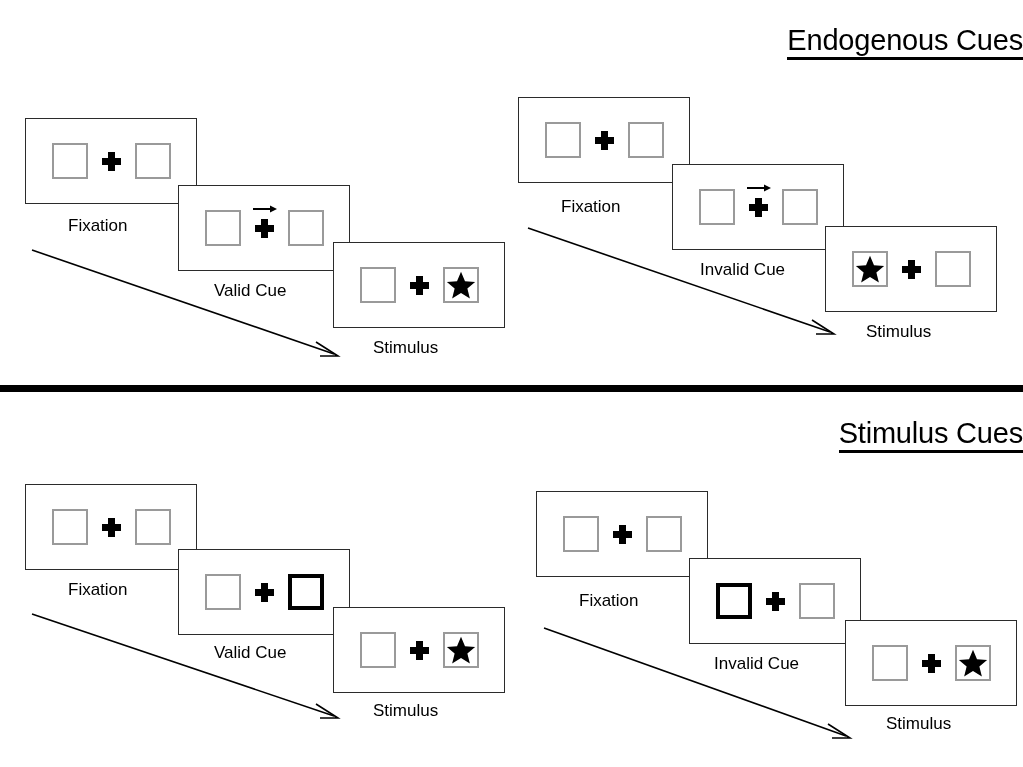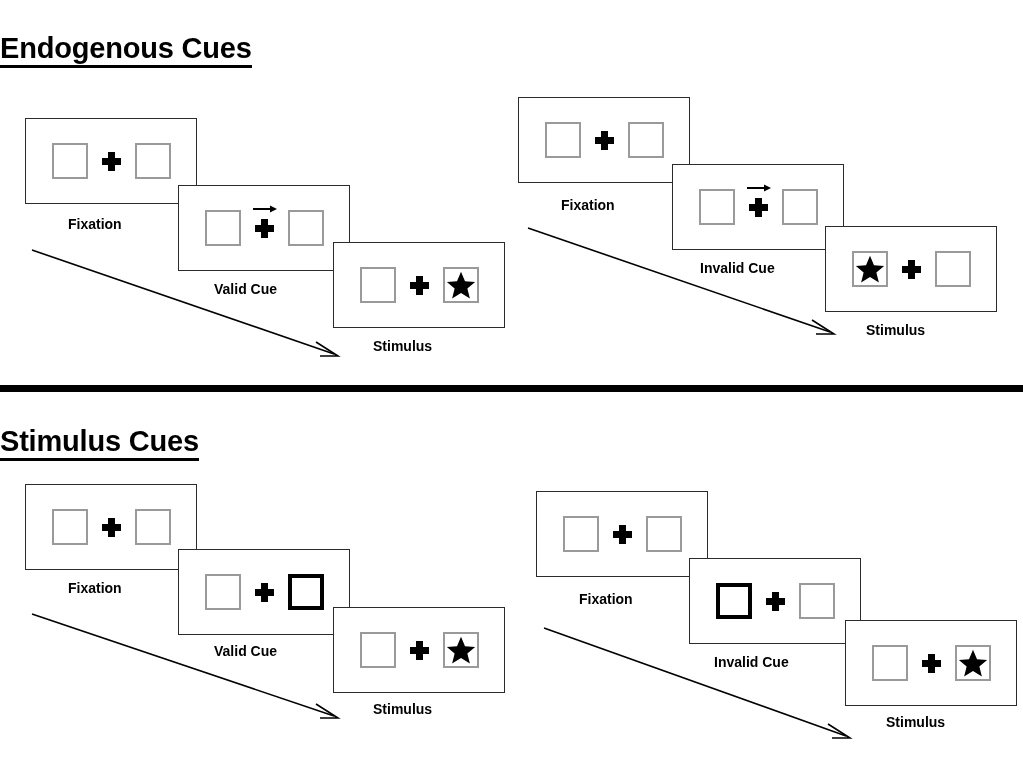--- a/index.html
+++ b/index.html
@@ -21,11 +21,10 @@
     position: absolute;
     width: 100%;
     left: 0;
-    text-align: left;
+    text-align: right;
     font-size: 29px;
-    font-weight: bold;
+    font-weight: normal;
     letter-spacing: -0.2px;
-    margin-top: 8px;
   }
   .section-title span {
     border-bottom: 3px solid #000;

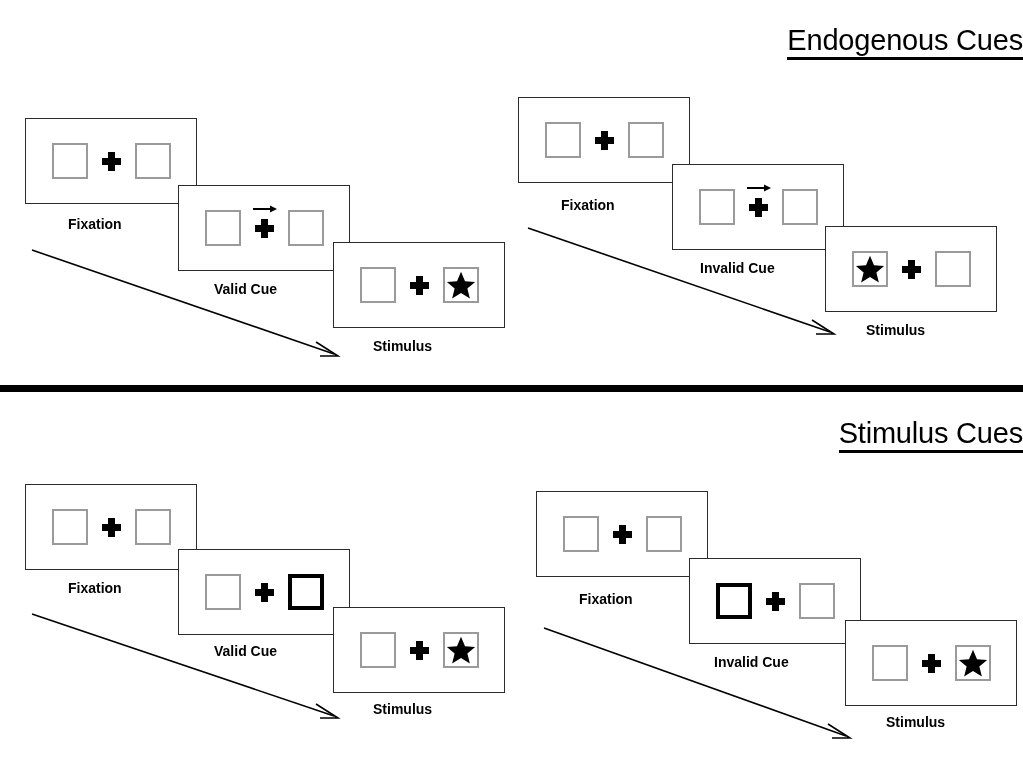--- a/index.html
+++ b/index.html
@@ -123,8 +123,8 @@
   
   .caption {
     position: absolute;
-    font-size: 14px;
-    font-weight: bold;
+    font-size: 17px;
+    font-weight: normal;
     white-space: nowrap;
   }
 

